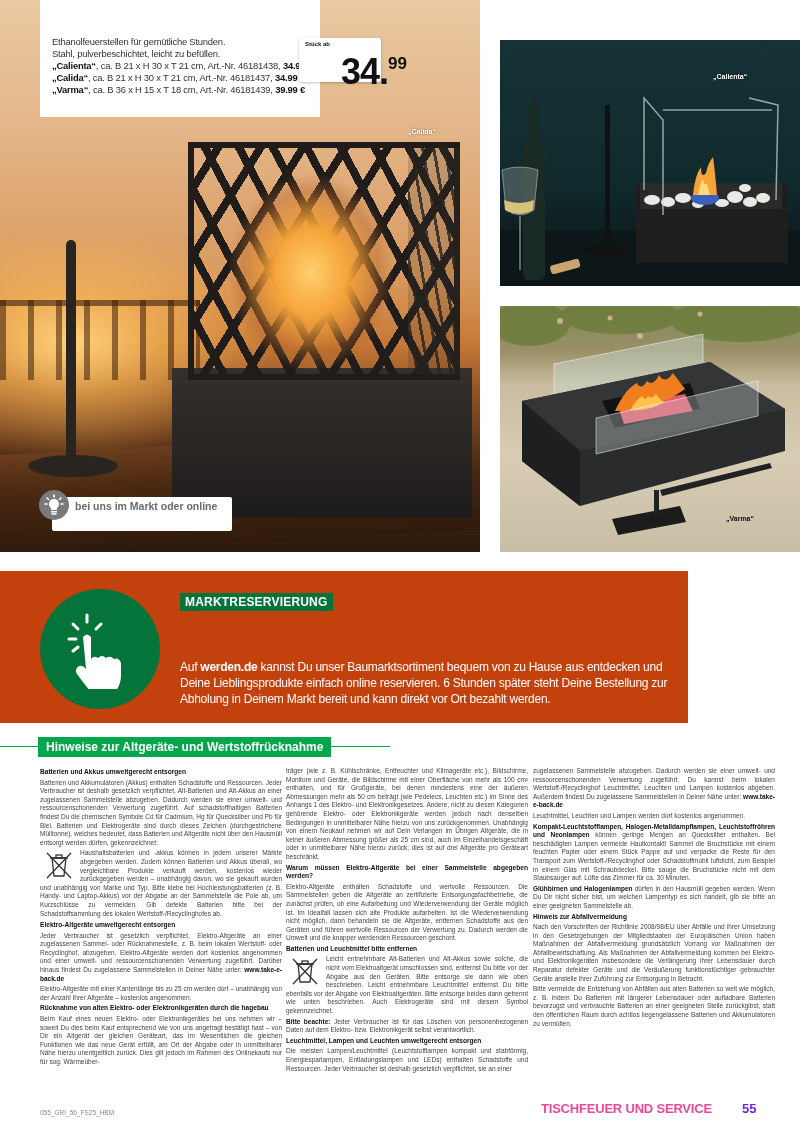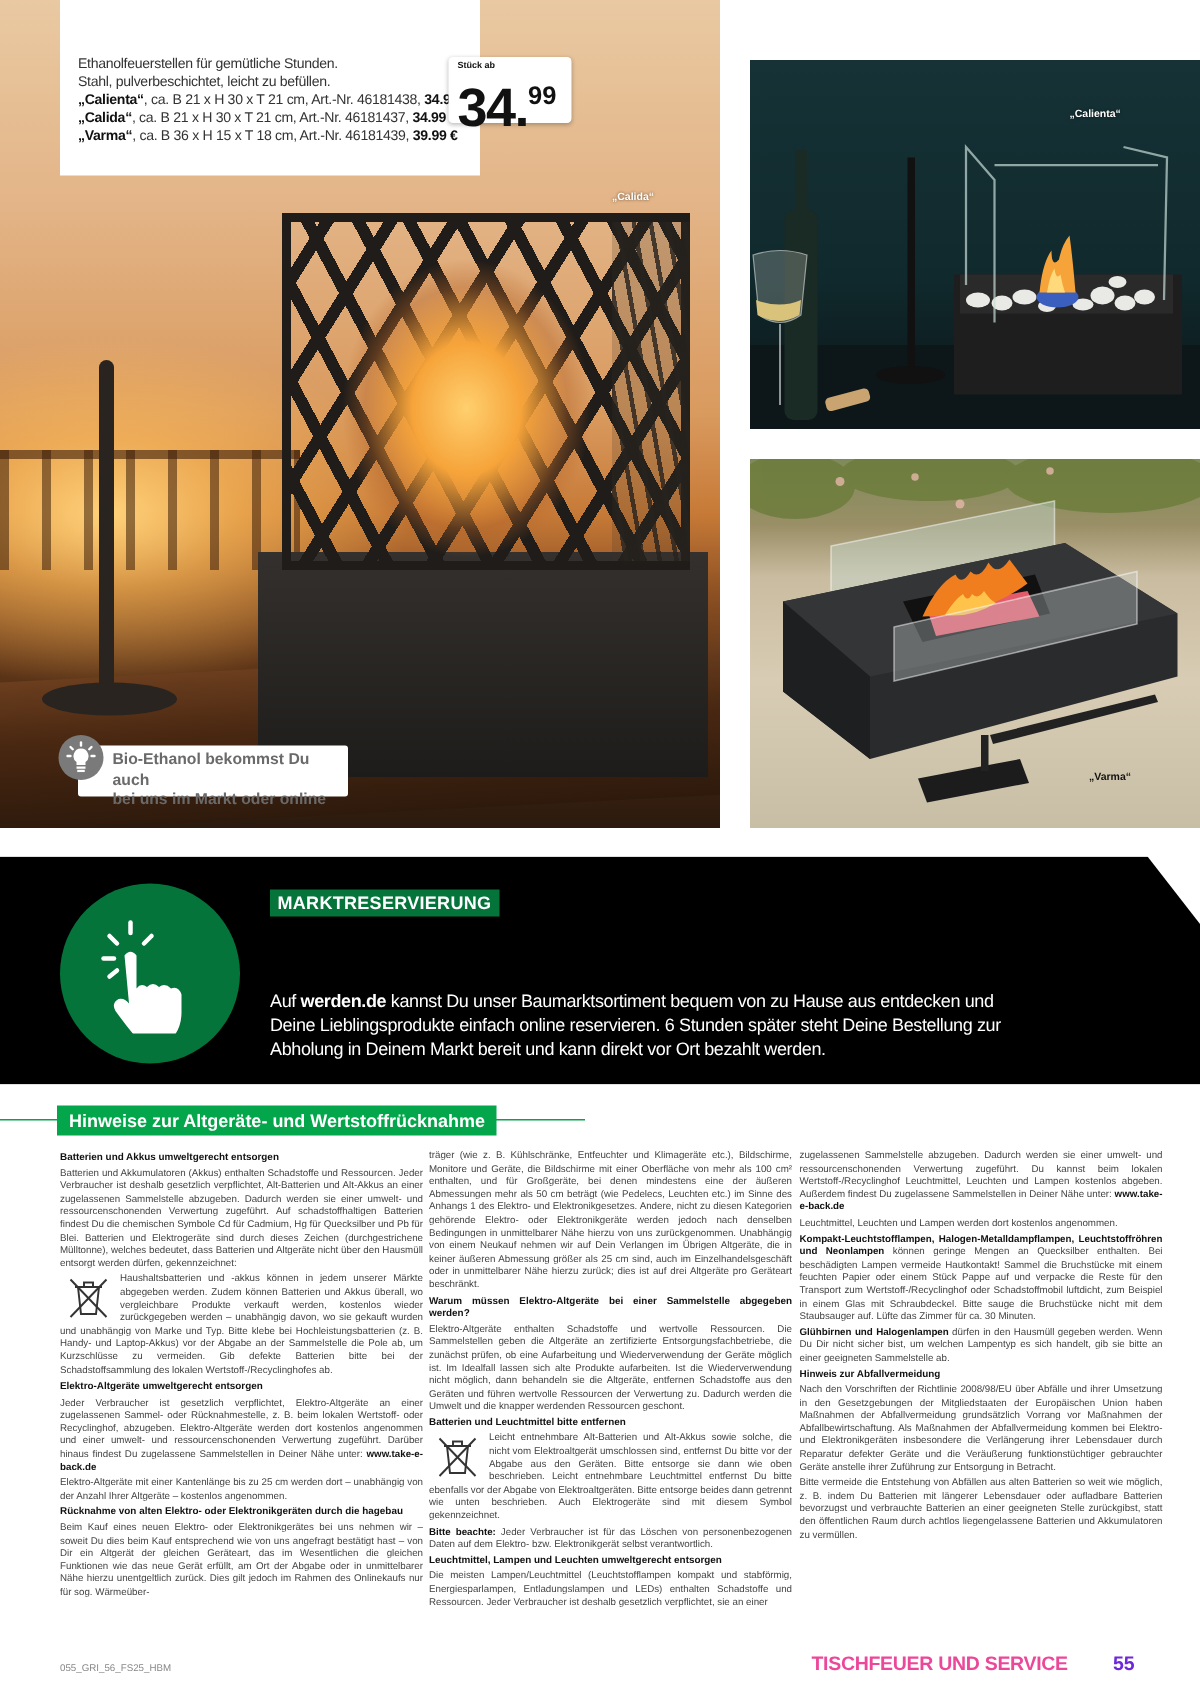--- a/index.html
+++ b/index.html
@@ -59,7 +59,7 @@
     border-radius: 3px; box-shadow: 0 1px 3px rgba(0,0,0,0.25); padding: 3px 0 0 6px;
   }
   .price-label { font-size: 6px; font-weight: bold; color: #111; }
-  .price-main { font-size: 36px; font-weight: bold; color: #111; line-height: 33px; letter-spacing: -1px; }
+  .price-main { font-size: 36px; font-weight: bold; color: #111; line-height: 33px; letter-spacing: -1px; margin-left: 36px; }
   .price-main sup { font-size: 17px; vertical-align: 15px; letter-spacing: 0; }
 
   .model-tag { position: absolute; font-size: 7px; font-weight: bold; color: #fff; text-shadow: 0 0 2px rgba(0,0,0,0.6); }

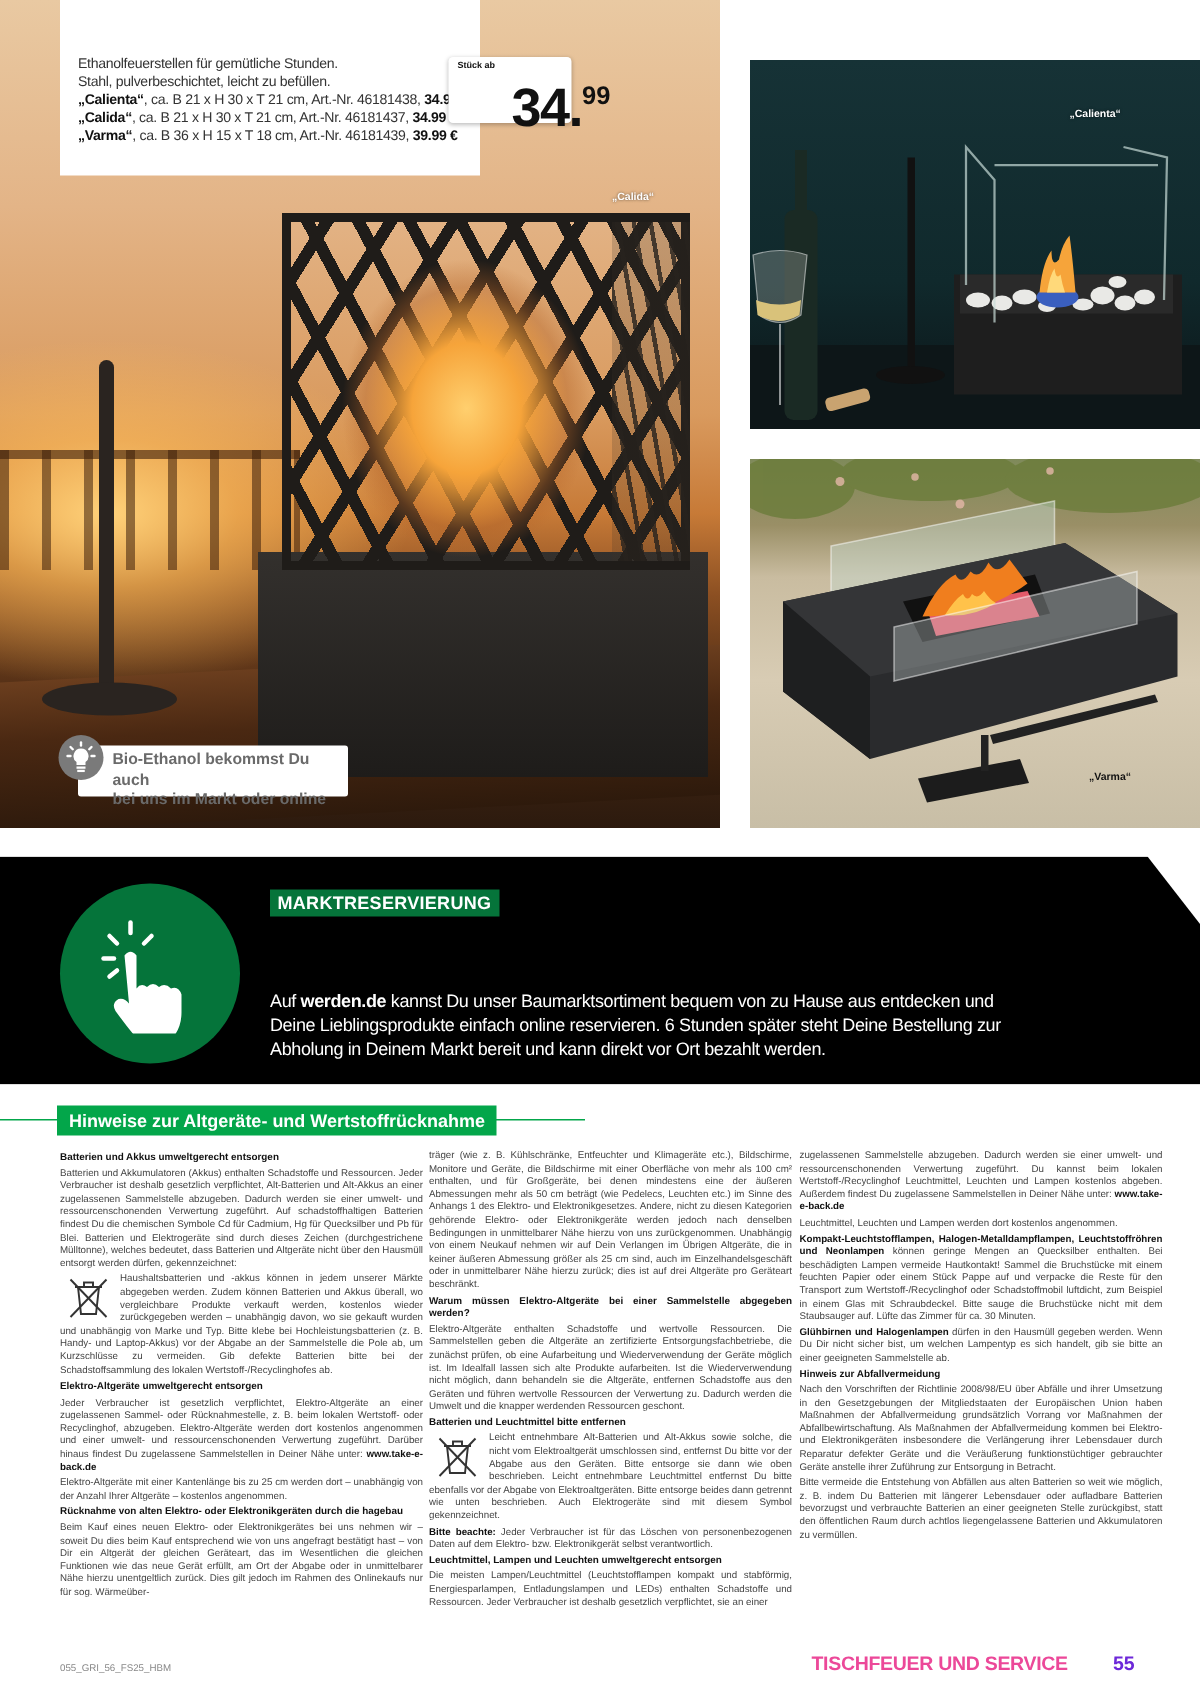--- a/index.html
+++ b/index.html
@@ -155,7 +155,6 @@
 </div>
 
 <div class="tip-badge">
-  <div class="tip-text">Bio-Ethanol bekommst Du auch</div>
   <div class="tip-text">bei uns im Markt oder online</div>
 </div>
 <div class="tip-icon">

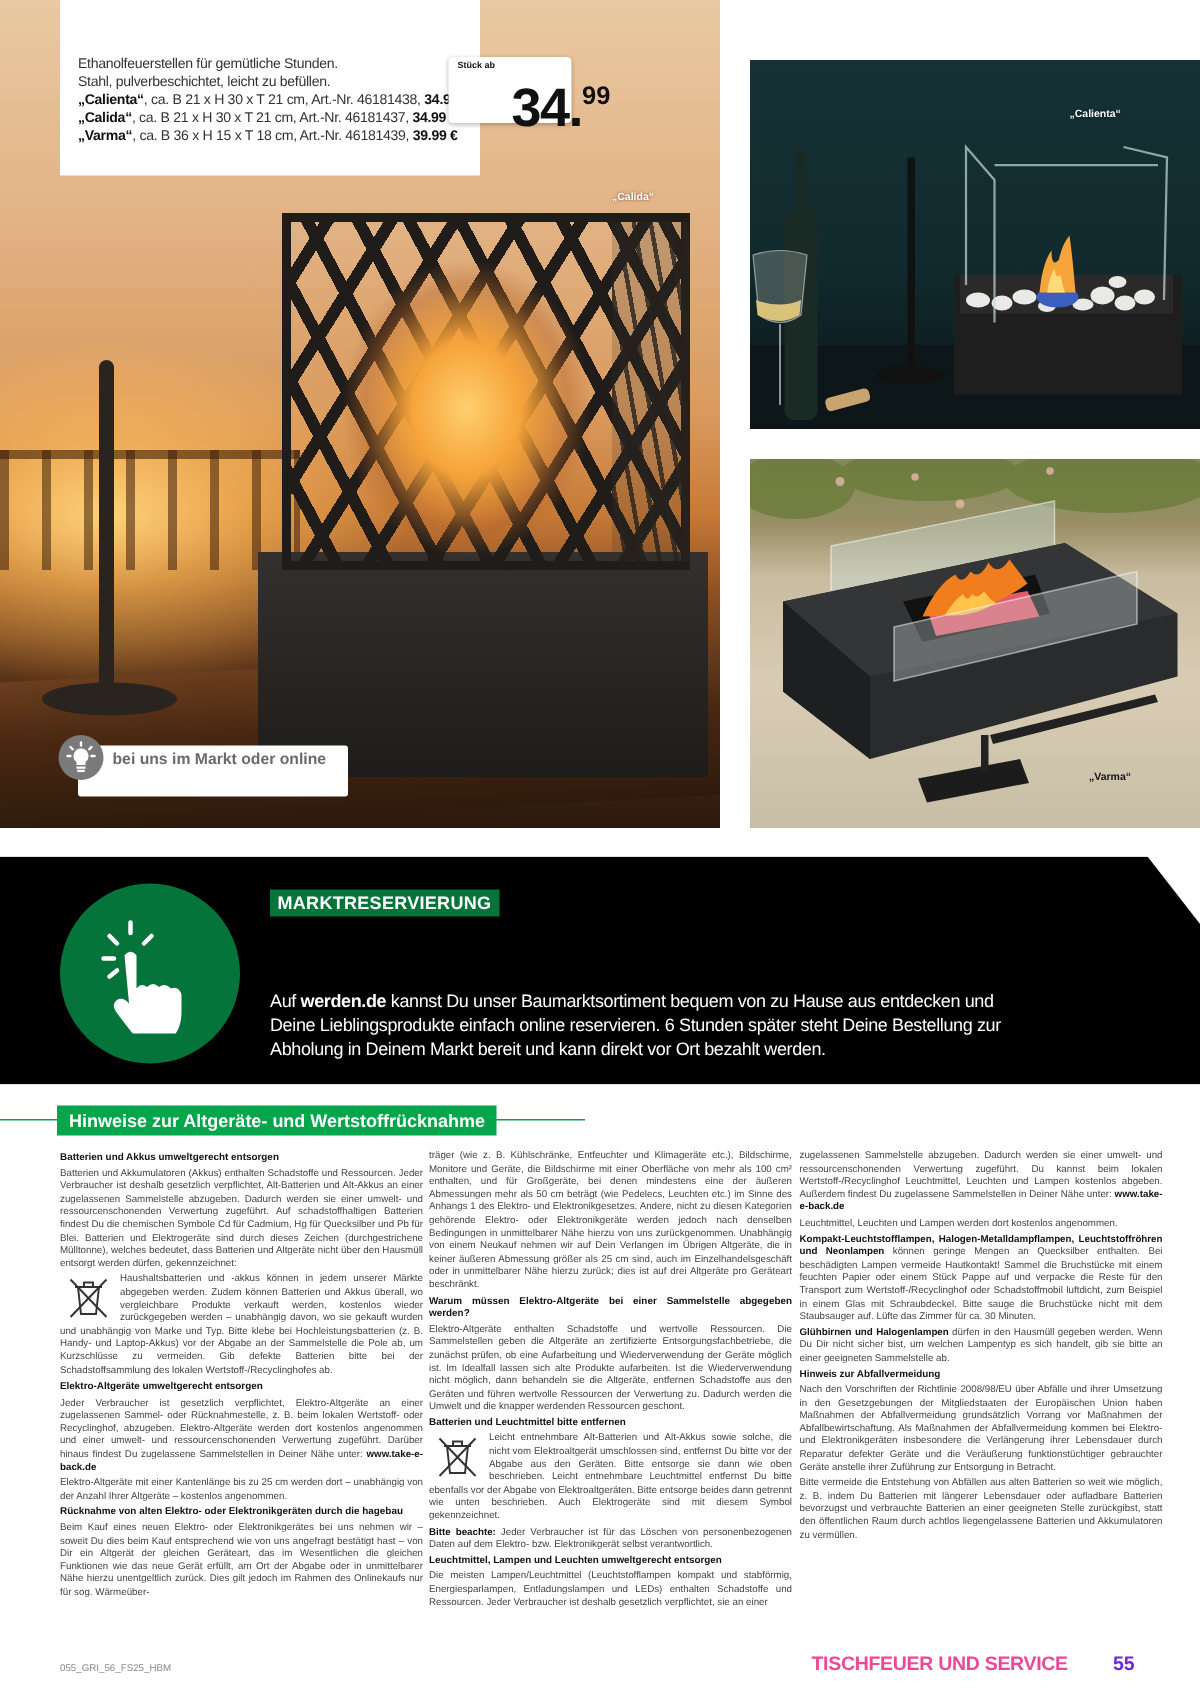--- a/index.html
+++ b/index.html
@@ -86,7 +86,7 @@
 
   
   .banner {
-    position: absolute; left: 0; top: 571px; width: 800px; height: 152px; background: #000000;
+    position: absolute; left: 0; top: 571px; width: 688px; height: 152px; background: #c2410c;
     clip-path: polygon(0 0, 765px 0, 800px 45px, 800px 152px, 0 152px);
   }
   .banner-circle {

